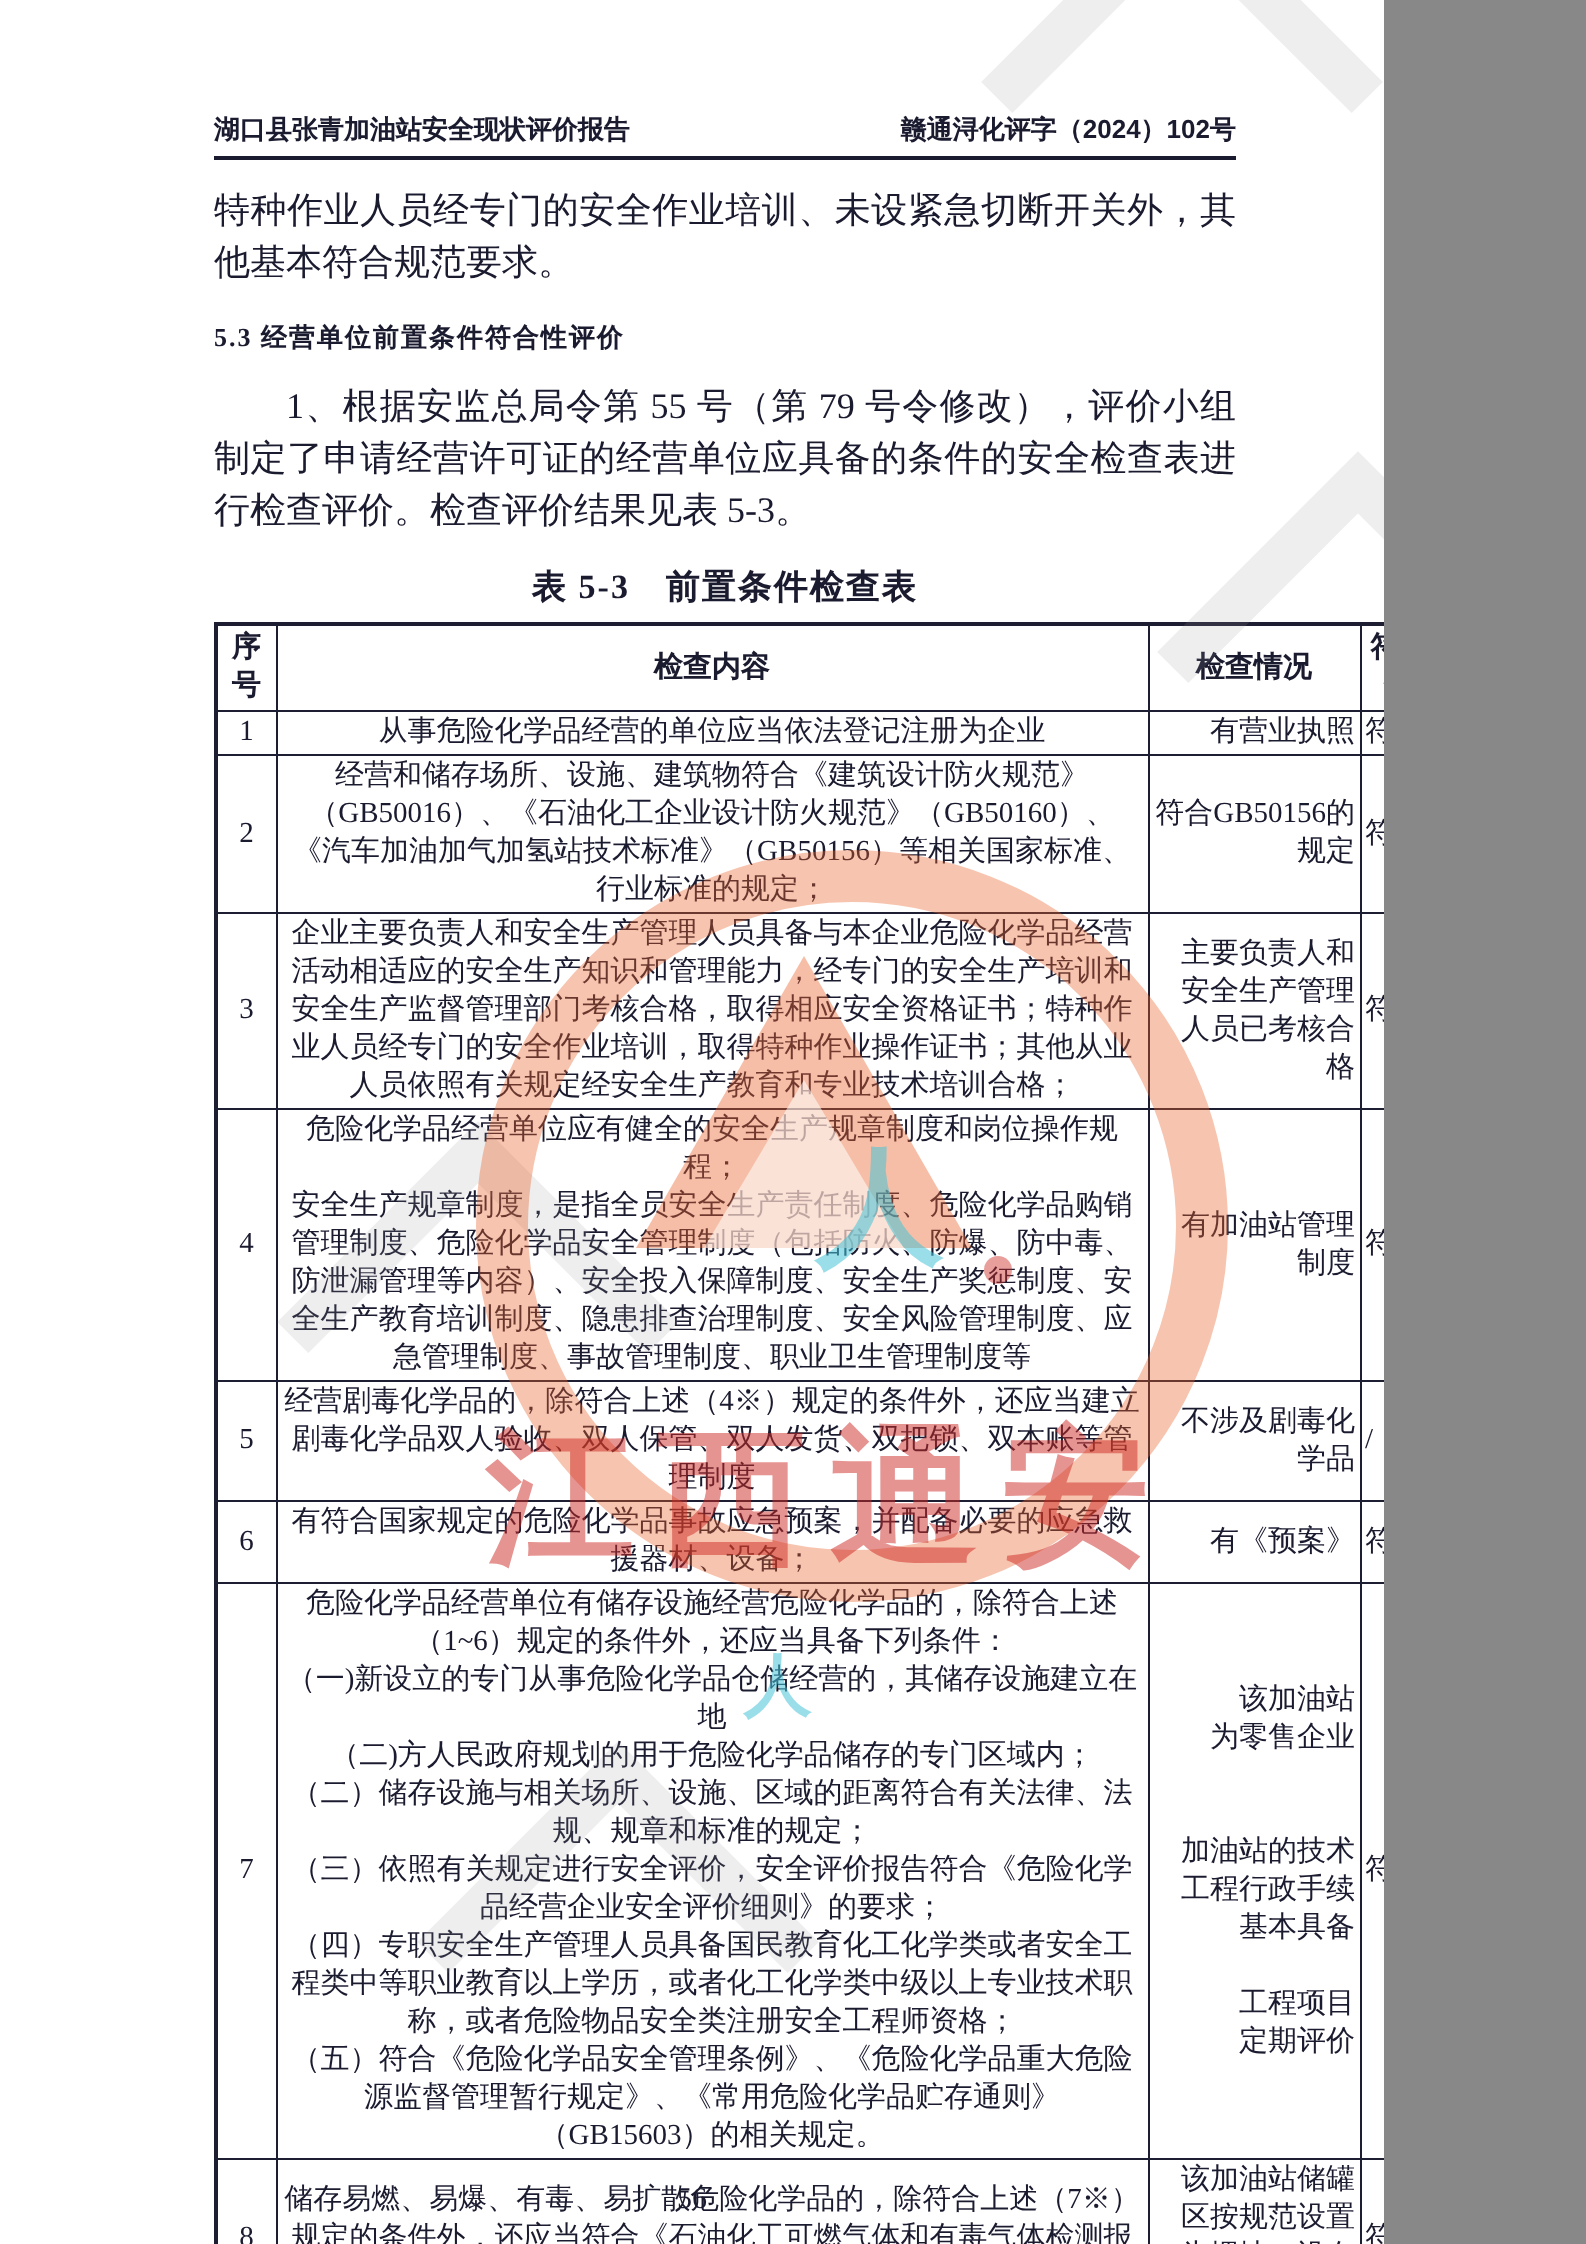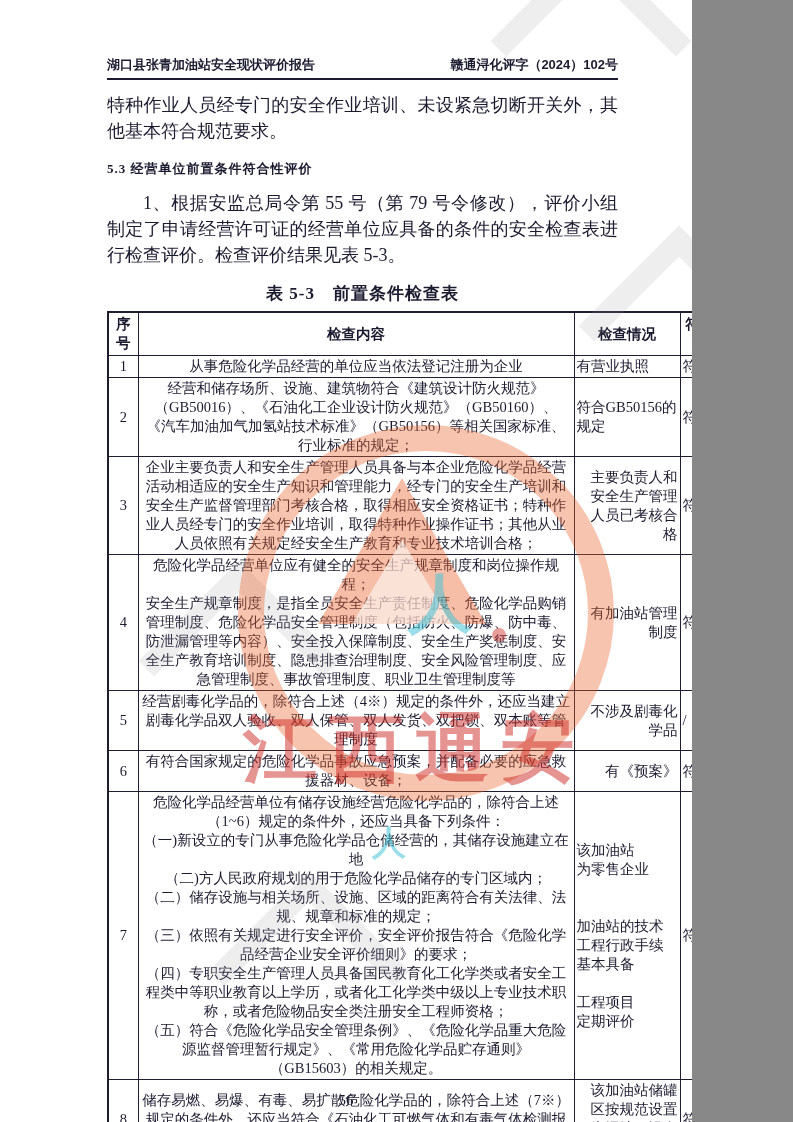--- a/index.html
+++ b/index.html
@@ -58,7 +58,7 @@
   td.cell-no{text-align:center;}
   td.cell-content{white-space:pre-line;text-align:center;}
   td.cell-status{white-space:pre-line;text-align:right;}
-  td.cell-status.center{text-align:left;}
+  td.cell-status.center{text-align:right;}
   td.cell-comp{}
   
   .page-number{

